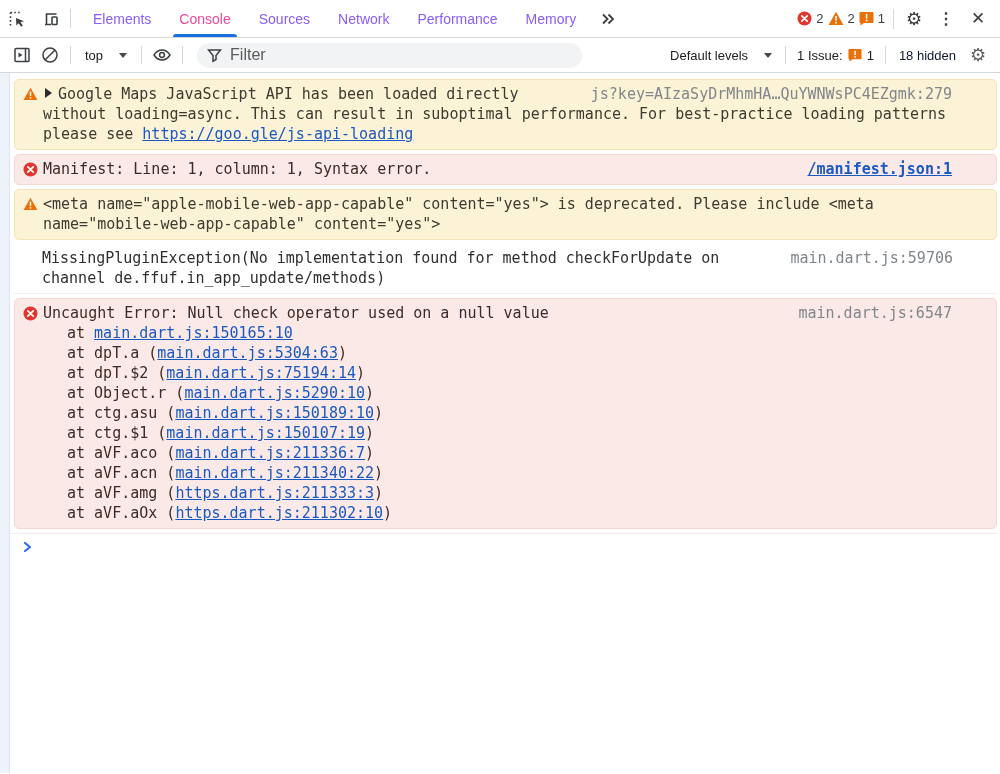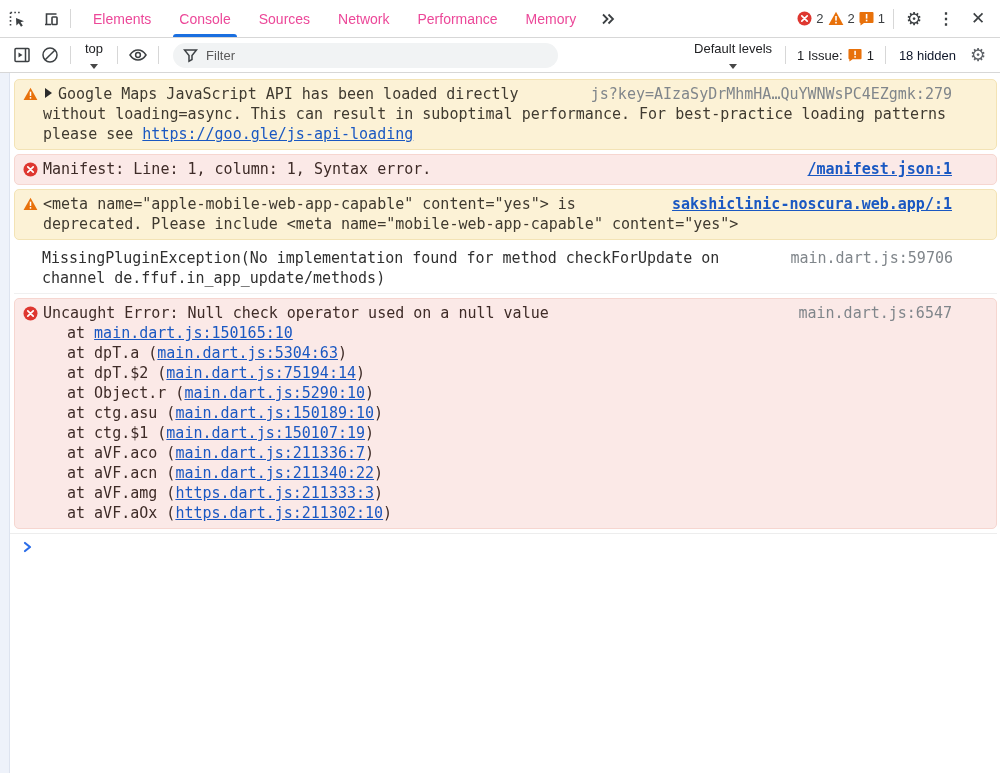--- a/index.html
+++ b/index.html
@@ -14,7 +14,7 @@
   .vsep { width:1px; background:#d7d7d7; margin:9px 2px; }
   .tabs { display:flex; align-items:stretch; margin-left:6px; }
   .tab { position:relative; display:flex; align-items:center; padding:0 14px;
-    font-size:14px; color:#ec4899; cursor:pointer; white-space:nowrap; }
+    font-size:14px; color:#8b5cf6; cursor:pointer; white-space:nowrap; }
   .tab.active { color:#ec4899; }
   .tab.active::after { content:""; position:absolute; left:8px; right:8px; bottom:0;
     height:3px; border-radius:3px 3px 0 0; background:#1a6fe0; }

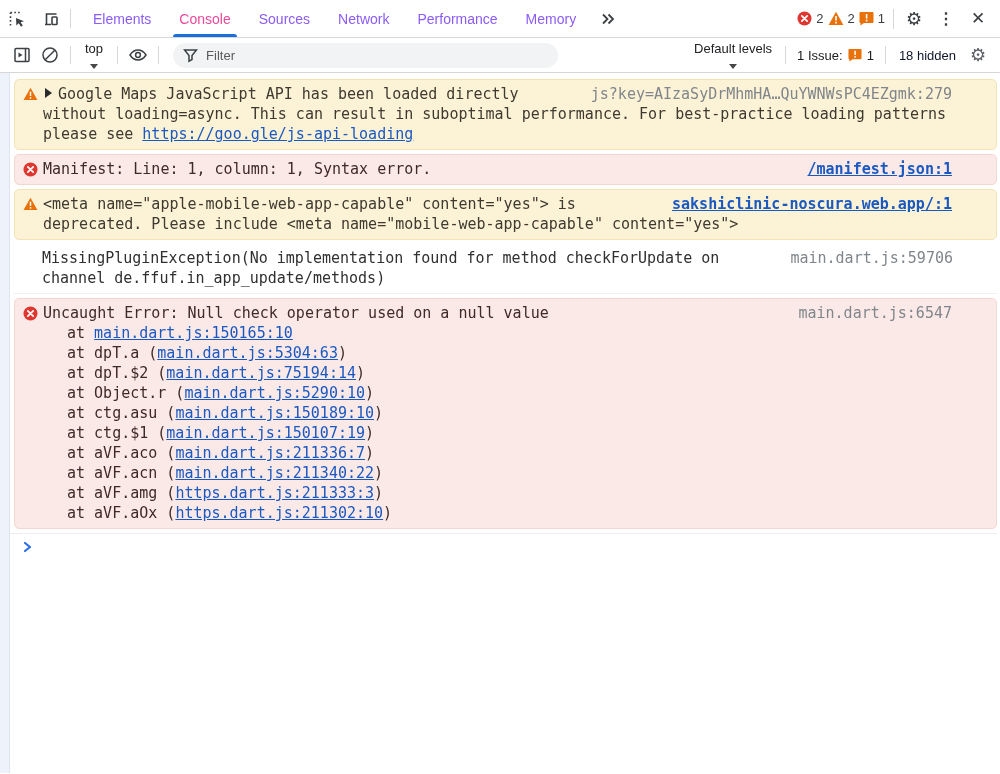--- a/index.html
+++ b/index.html
@@ -31,8 +31,8 @@
     background:#fff; padding:0 8px; font-size:13px; }
   .ctoolbar .iconbtn { display:flex; align-items:center; justify-content:center;
     width:28px; height:26px; color:#5f6368; cursor:pointer; }
-  .dropdown { display:flex; align-items:center; gap:7px; padding:3px 8px; border-radius:4px;
-    color:#202124; cursor:pointer; white-space:nowrap;flex-direction:column; }
+  .dropdown { display:flex; align-items:center; gap:16px; padding:3px 8px; border-radius:4px;
+    color:#202124; cursor:pointer; white-space:nowrap; }
   .caret { width:0; height:0; border-left:4.5px solid transparent; border-right:4.5px solid transparent;
     border-top:5px solid #474747; margin-top:1px; }
   .filter-pill { flex:0 0 auto; width:385px; height:25px; margin-left:8px; background:#f1f3f4;

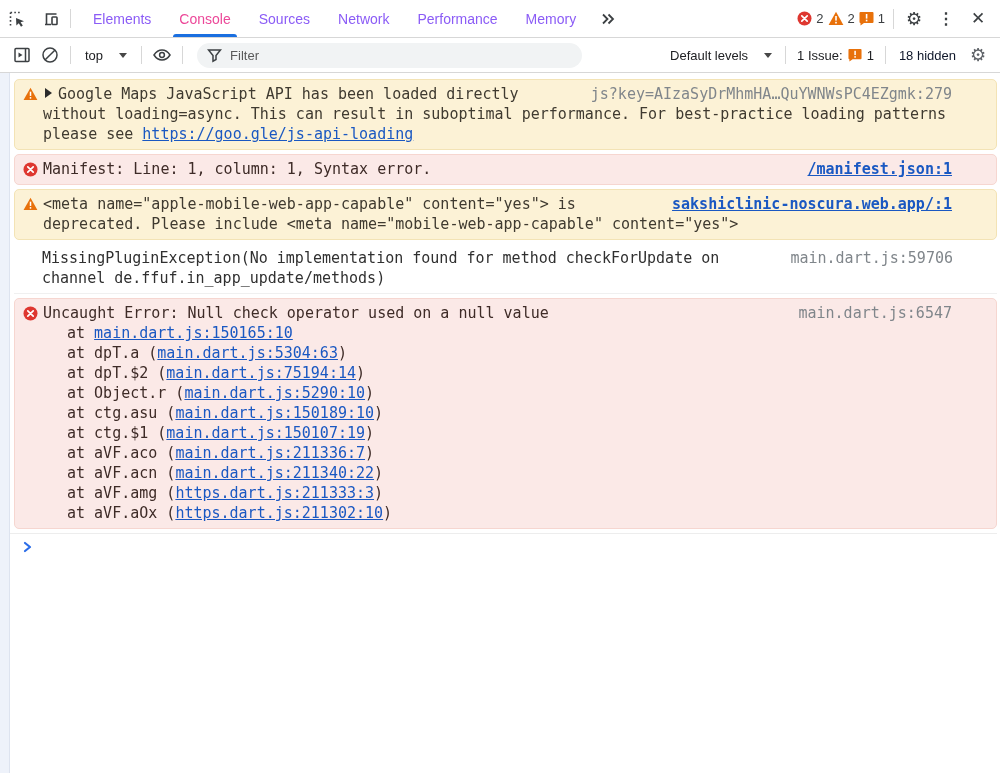--- a/index.html
+++ b/index.html
@@ -37,7 +37,7 @@
     border-top:5px solid #474747; margin-top:1px; }
   .filter-pill { flex:0 0 auto; width:385px; height:25px; margin-left:8px; background:#f1f3f4;
     border-radius:13px; display:flex; align-items:center; padding:0 10px; gap:8px; cursor:text; }
-  .filter-pill input { border:none; outline:none; background:transparent; font-size:13px;
+  .filter-pill input { border:none; outline:none; background:transparent; font-size:16px;
     color:#a16207; width:100%; font-family:"Liberation Sans", sans-serif; }
   .filter-pill input::placeholder { color:#5a5a5a; }
   .ctool-right { margin-left:auto; display:flex; align-items:center; }

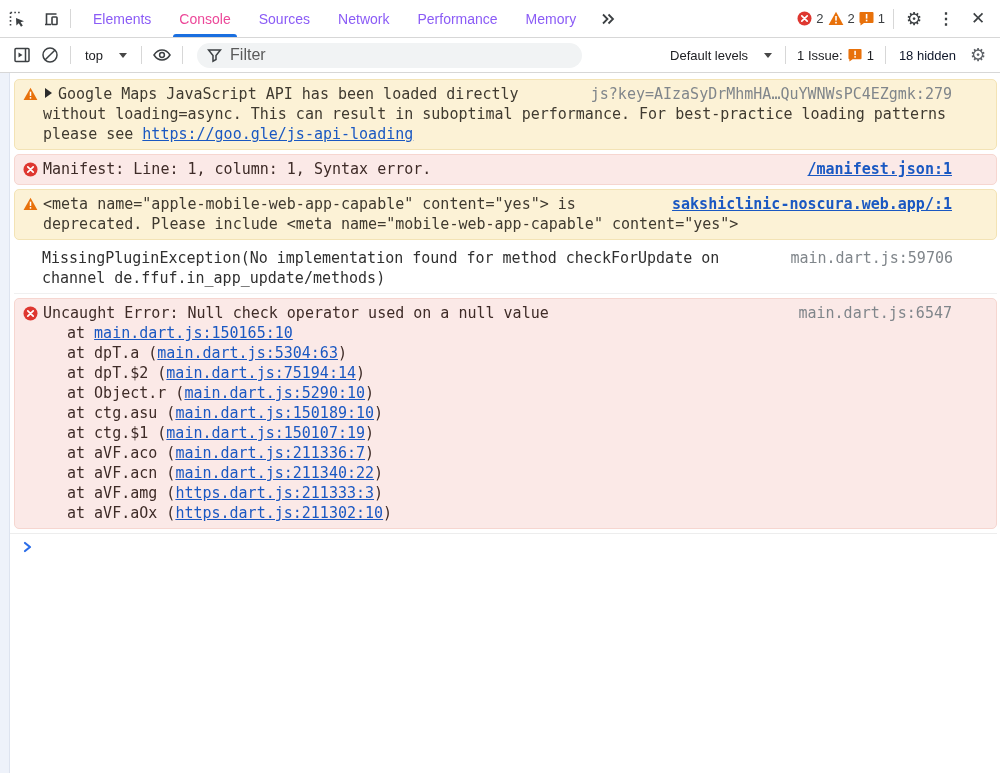--- a/index.html
+++ b/index.html
@@ -274,7 +274,6 @@
         </svg>
       </span>
       <div class="msg-body">
-        <span class="src link">sakshiclinic-noscura.web.app/:1</span>
         <span>&lt;meta name="apple-mobile-web-app-capable" content="yes"&gt; is deprecated. Please include &lt;meta name="mobile-web-app-capable" content="yes"&gt;</span>
       </div>
     </div>

